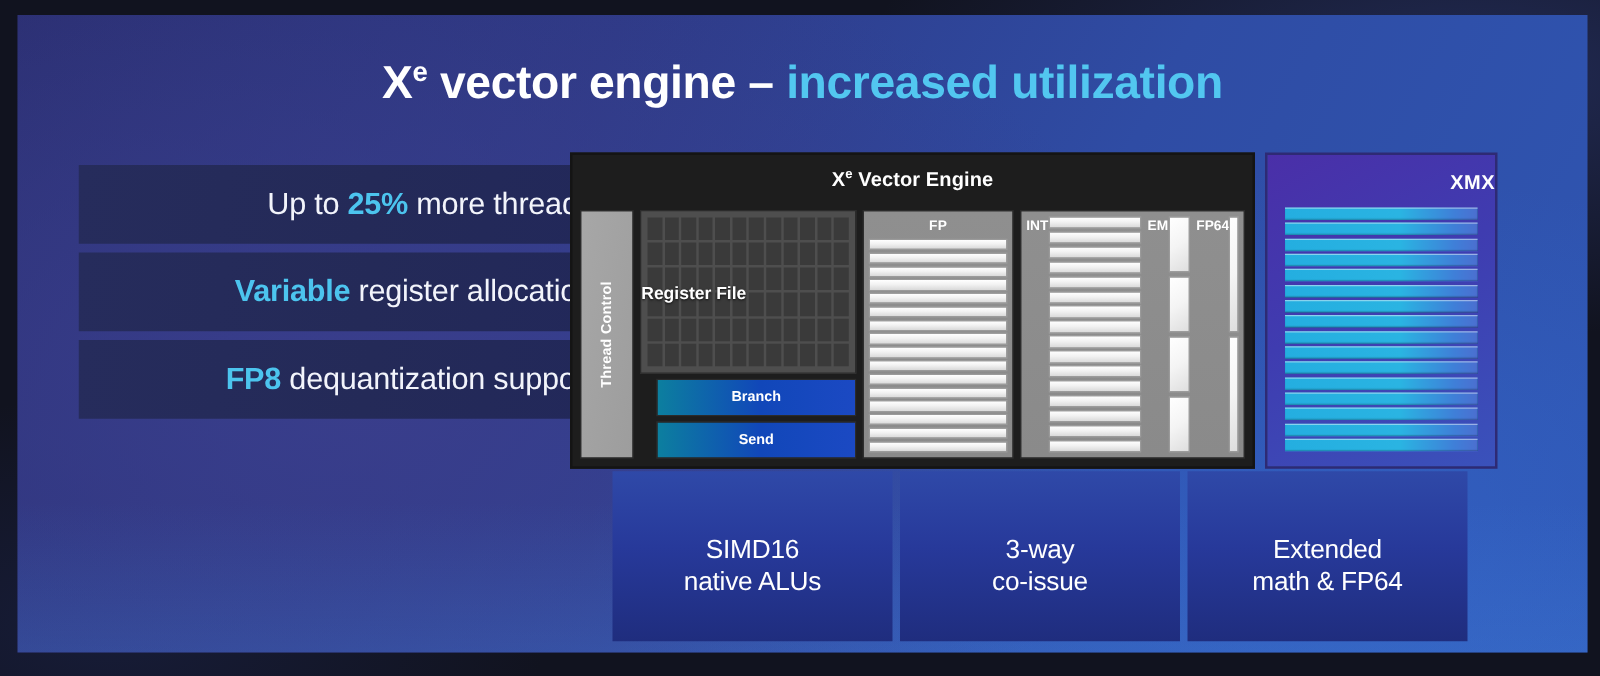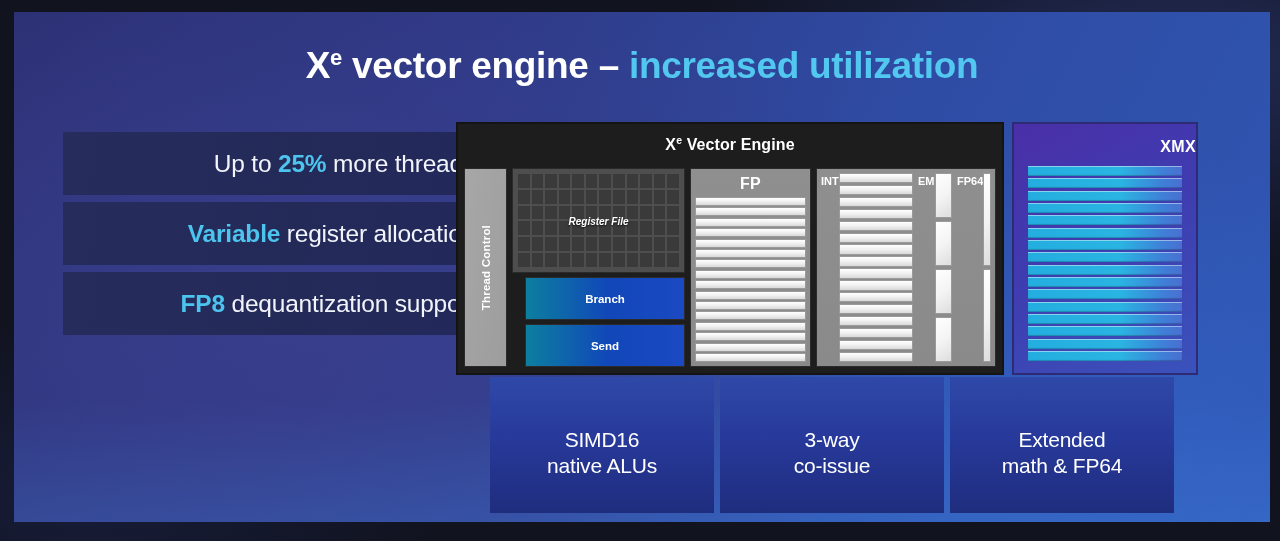--- a/index.html
+++ b/index.html
@@ -115,7 +115,7 @@
     border:1px solid #2b2b2b; padding:4px; display:flex; flex-direction:column;
   }
   .unit .uhead {
-    text-align:center; color:#ffffff; font-size:16px; font-weight:700;
+    text-align:center; color:#ffffff; font-size:11px; font-weight:700;
     padding:2px 0 4px; letter-spacing:.3px;
   }
   .lanes { flex:1 1 auto; display:flex; flex-direction:column; gap:1.5px; }

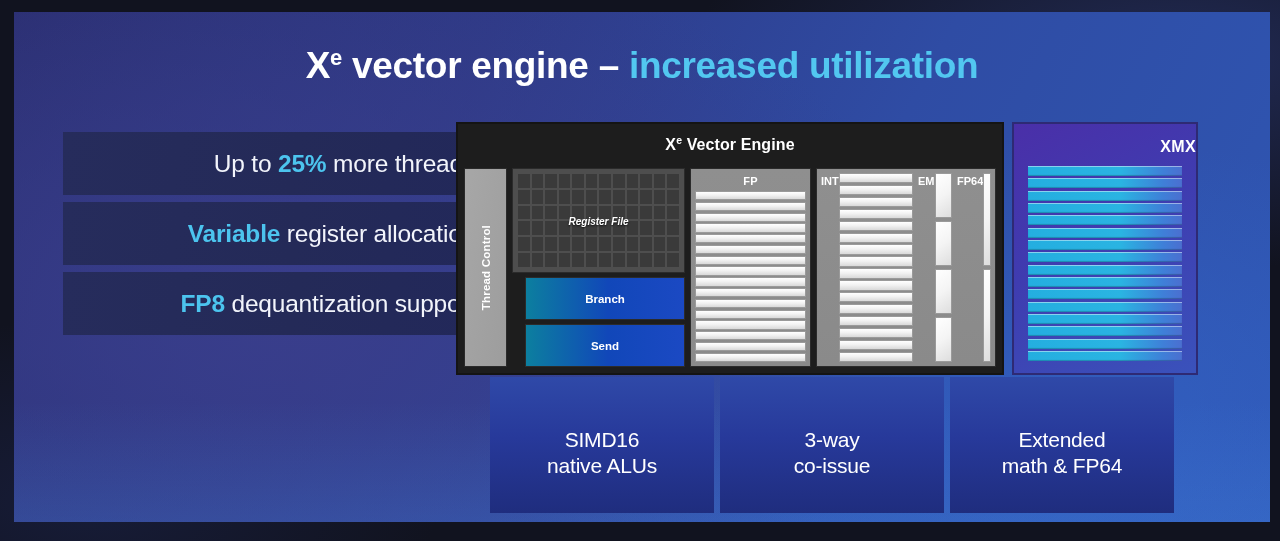--- a/index.html
+++ b/index.html
@@ -98,8 +98,8 @@
   .regcell { background:#3a3a3a; }
   .regfile .rflabel {
     position:absolute; left:0; top:50%; transform:translateY(-50%);
-    width:100%; text-align:center; color:#ffffff;
-    font-size:10px; font-weight:700; text-shadow:0 1px 2px rgba(0,0,0,.8);font-style:italic;
+    width:100%; text-align:left; color:#ffffff;
+    font-size:14px; font-weight:700; text-shadow:0 1px 2px rgba(0,0,0,.8);
   }
   .bsbar {
     height:43px; display:flex; align-items:center; justify-content:center;

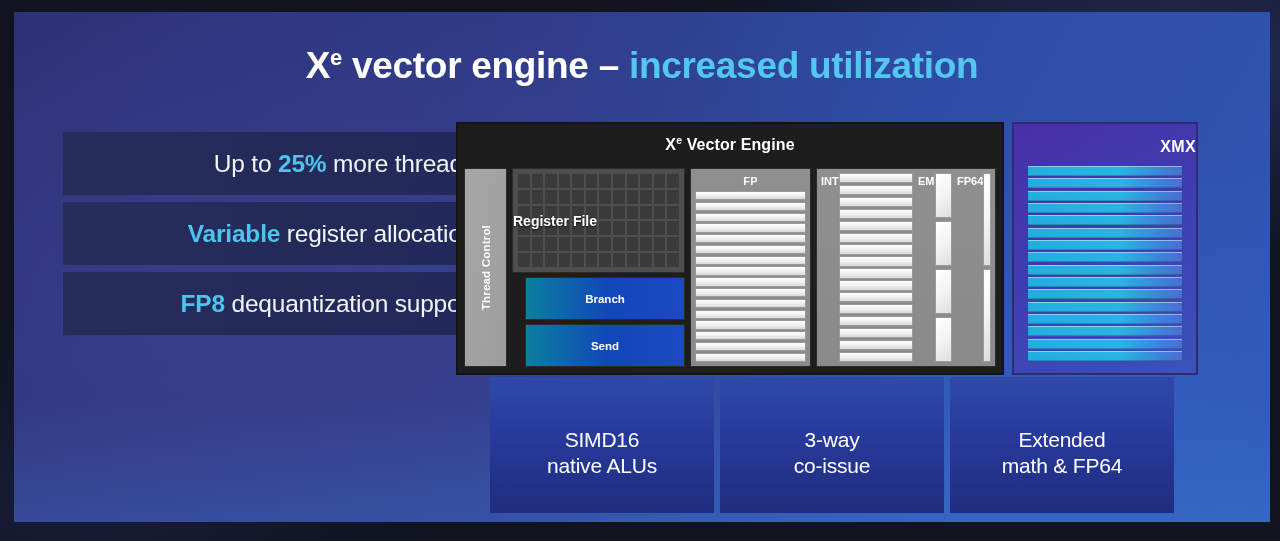--- a/index.html
+++ b/index.html
@@ -102,7 +102,7 @@
     font-size:14px; font-weight:700; text-shadow:0 1px 2px rgba(0,0,0,.8);
   }
   .bsbar {
-    height:43px; display:flex; align-items:center; justify-content:center;
+    height:30px; display:flex; align-items:center; justify-content:center;
     color:#ffffff; font-size:11.5px; font-weight:700;
     background:linear-gradient(90deg,#0c7f9f 0%, #1147b9 52%, #1b49c3 100%);
     border:1px solid #2b2b2b;

